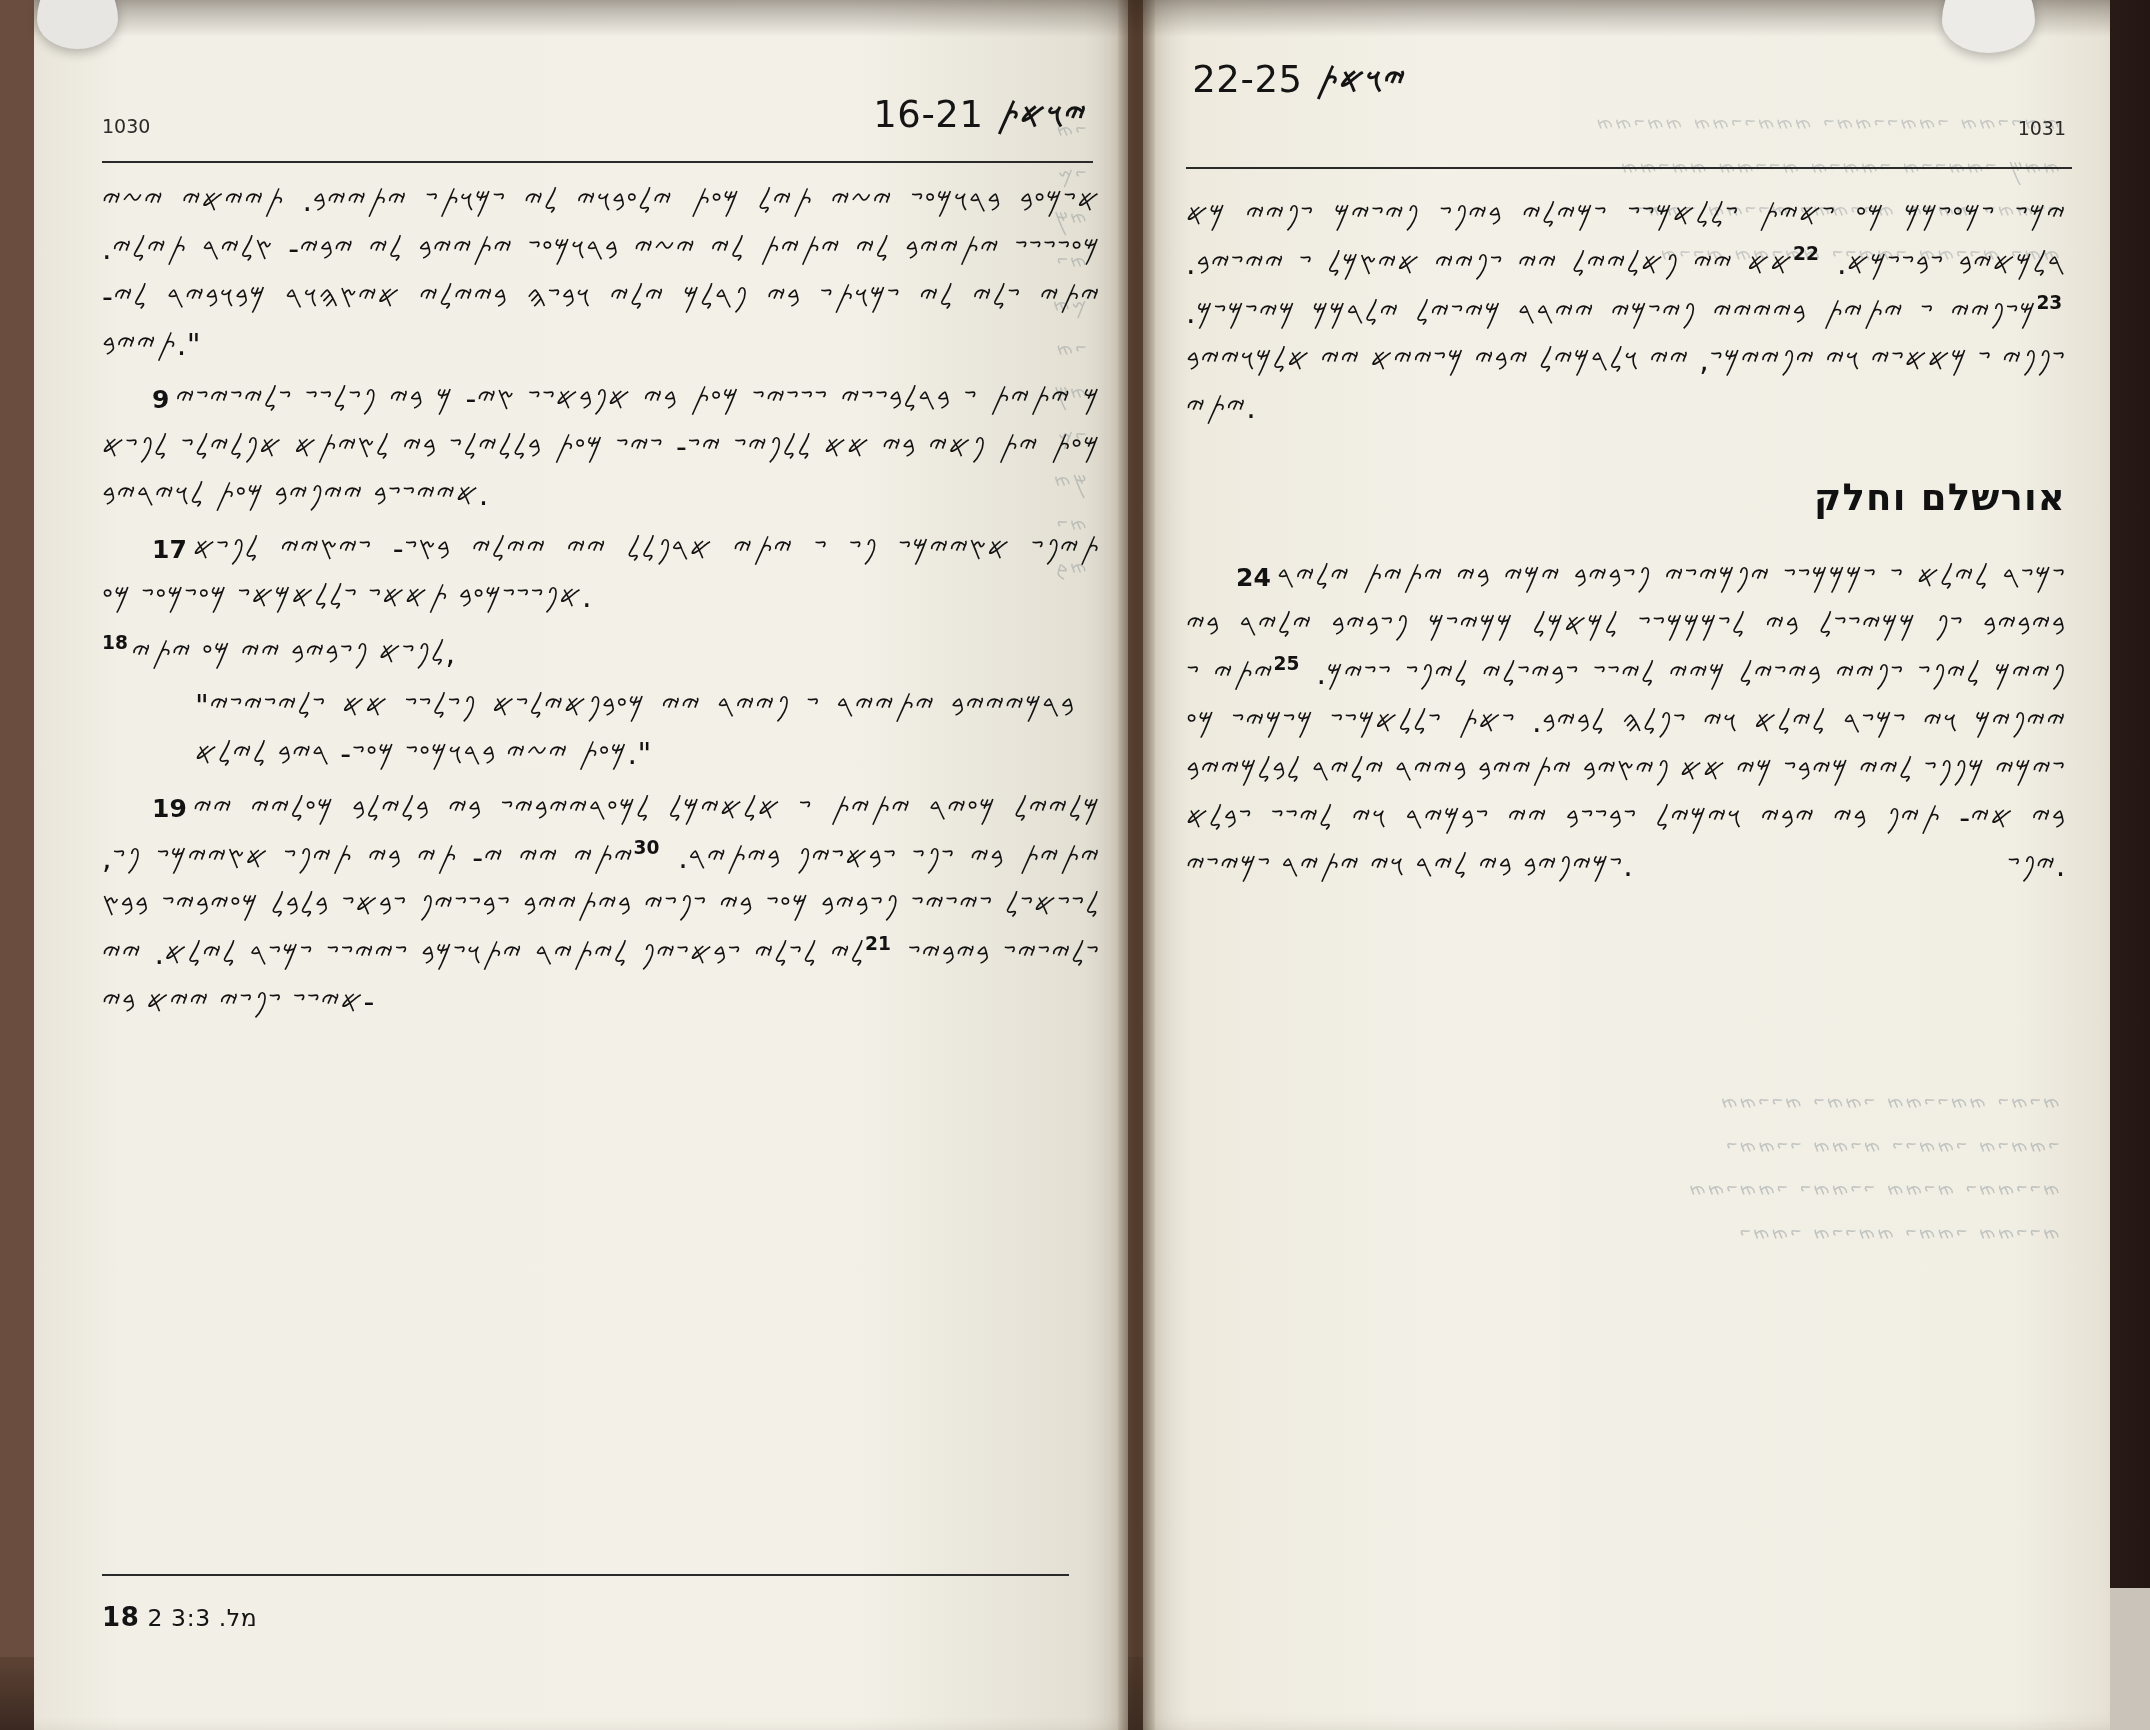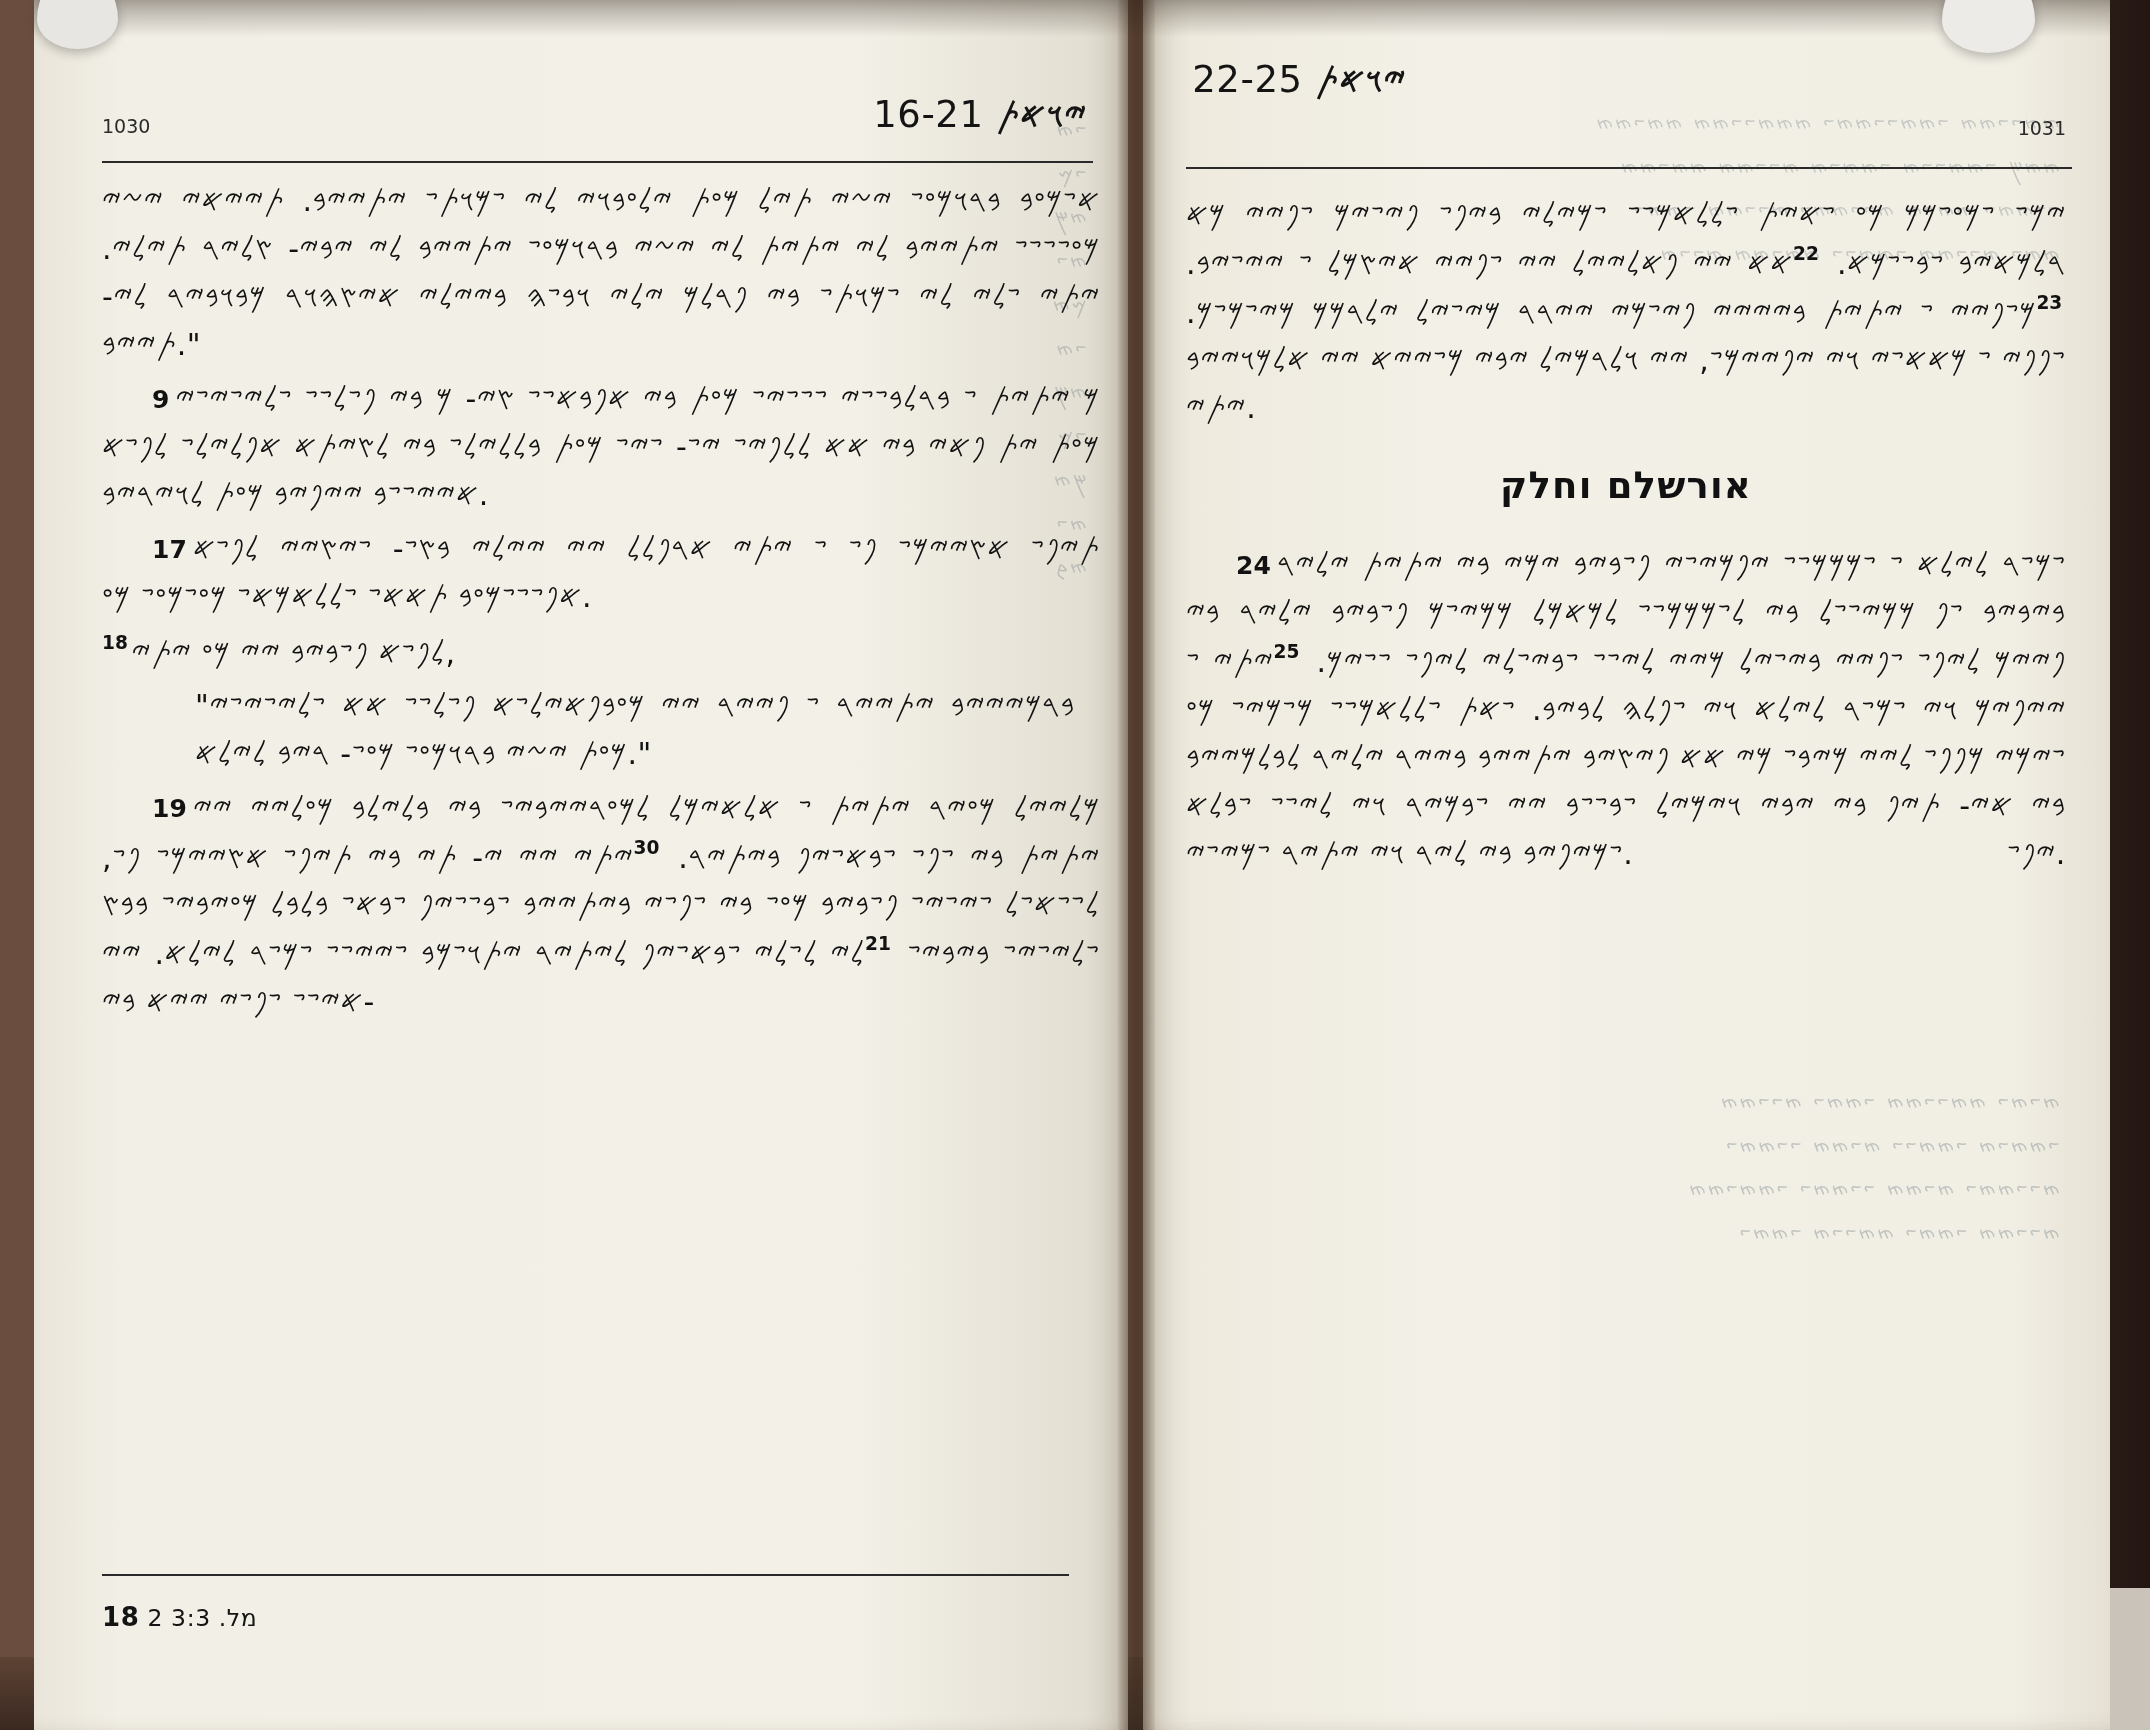--- a/index.html
+++ b/index.html
@@ -167,11 +167,11 @@
   }
 
   .section-head {
-    text-align: center;
+    text-align: right;
     font-size: 37px;
     font-weight: 700;
     letter-spacing: 1.2px;
-    margin: 24px 0 26px 0;
+    margin: 36px 0 26px 0;
     color: #111;
   }
 

